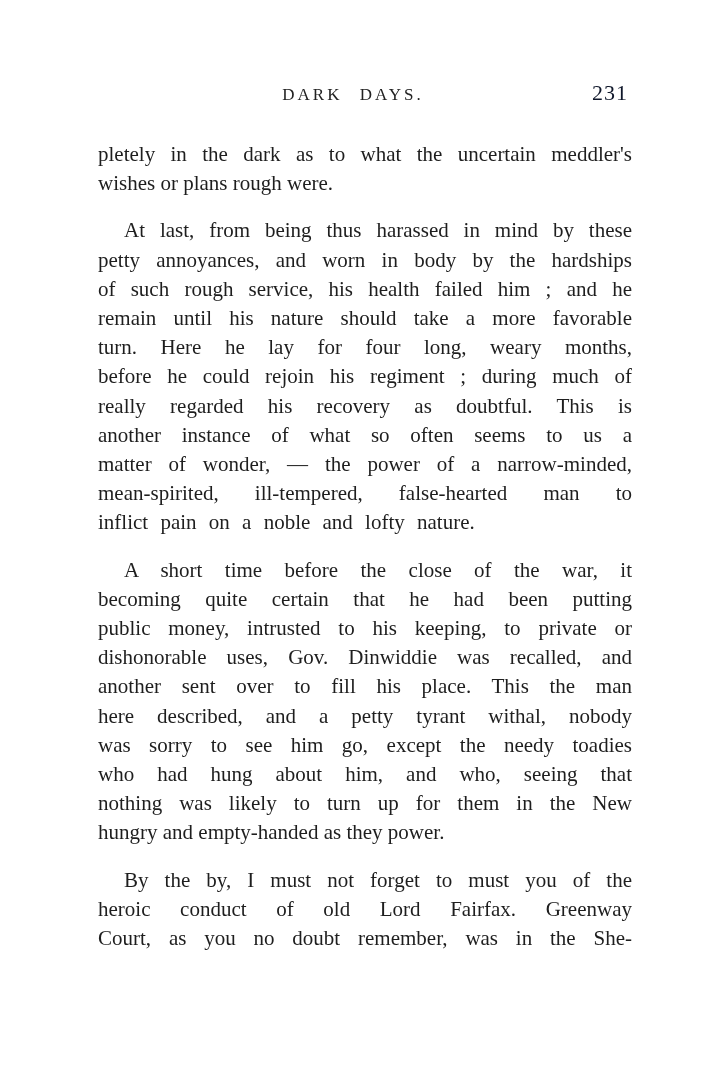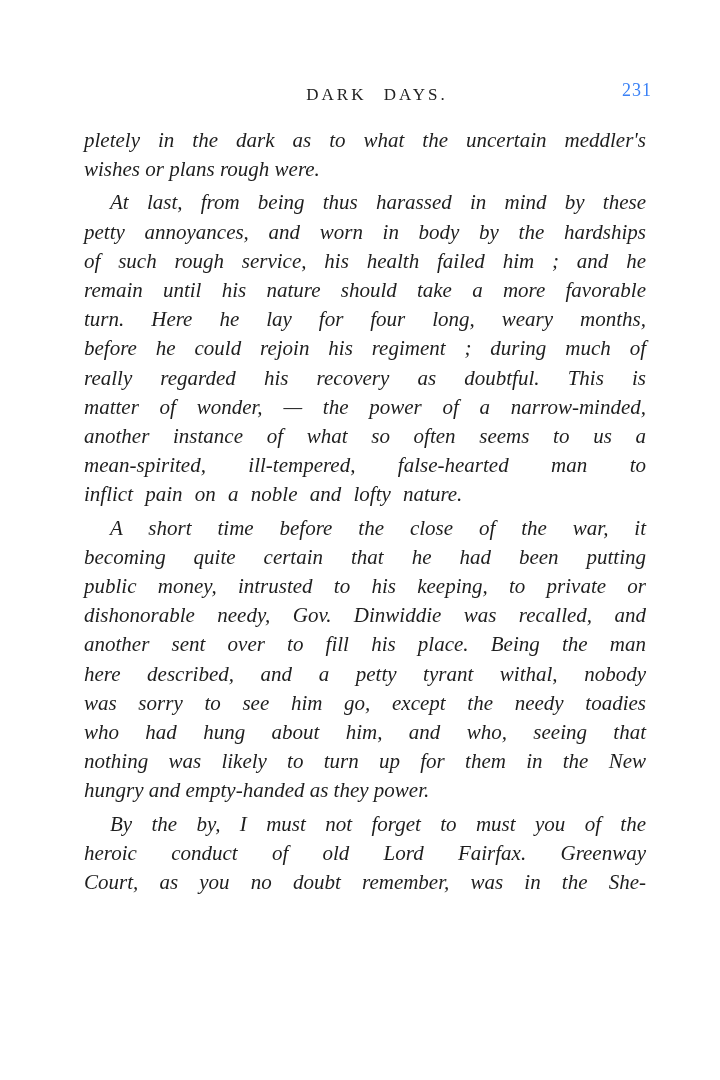--- a/index.html
+++ b/index.html
@@ -19,7 +19,7 @@
   .running-header {
     position: absolute;
     top: 82px;
-    left: 92px;
+    left: 68px;
     width: 570px;
     height: 26px;
     text-decoration: underline;

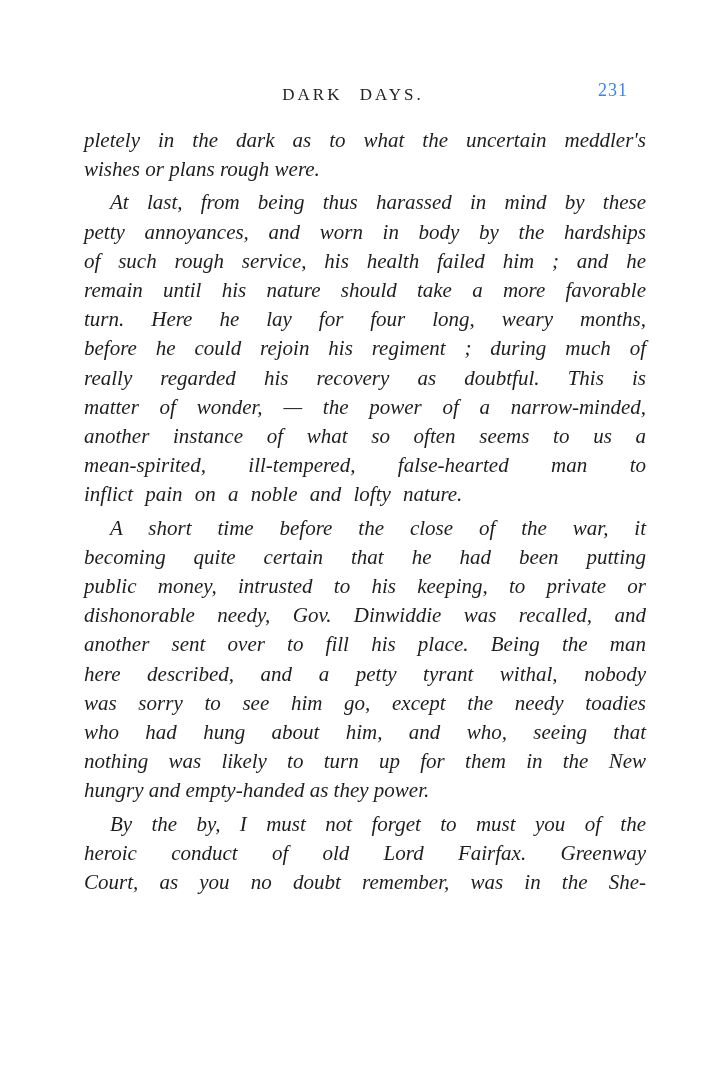--- a/index.html
+++ b/index.html
@@ -39,9 +39,9 @@
     position: absolute;
     right: 10px;
     top: -2px;
-    font-size: 18px;
+    font-size: 22px;
     letter-spacing: 1px;
-    color: #3b82f6;
+    color: #0f172a;
   }
   .body-text {
     position: absolute;

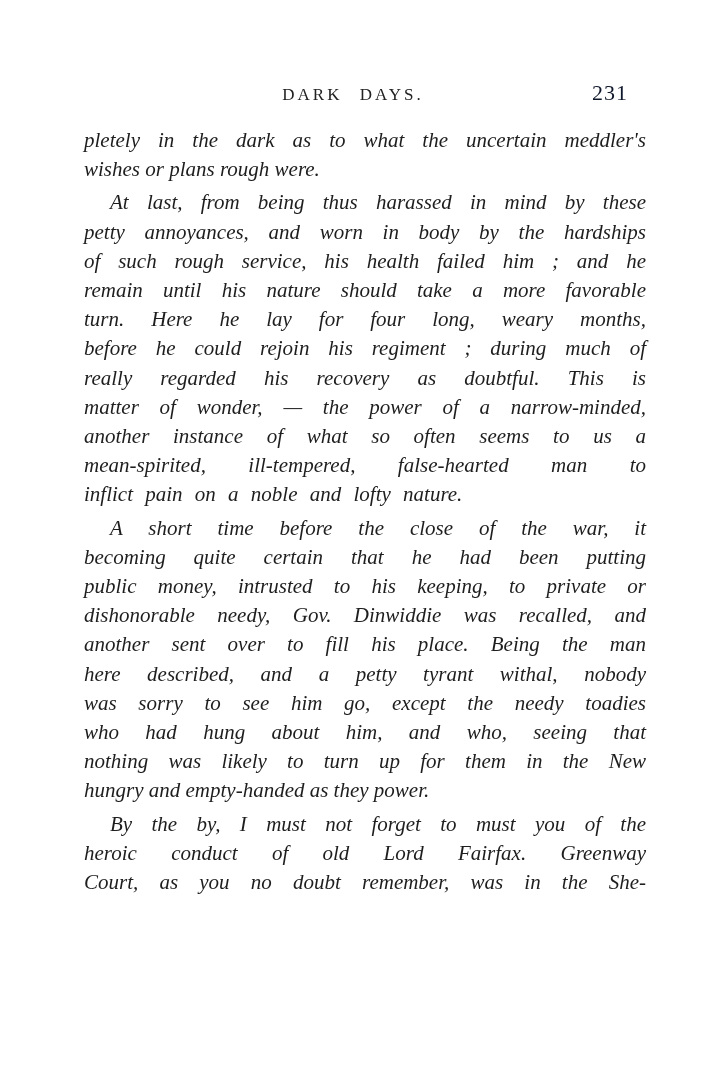--- a/index.html
+++ b/index.html
@@ -52,7 +52,7 @@
     line-height: 29.2px;
     text-rendering: optimizeLegibility;
   }
-  .paragraph { margin: 4px; font-style: italic; }
+  .paragraph { margin: 18px; }
   .ln {
     text-align: justify;
     text-align-last: justify;

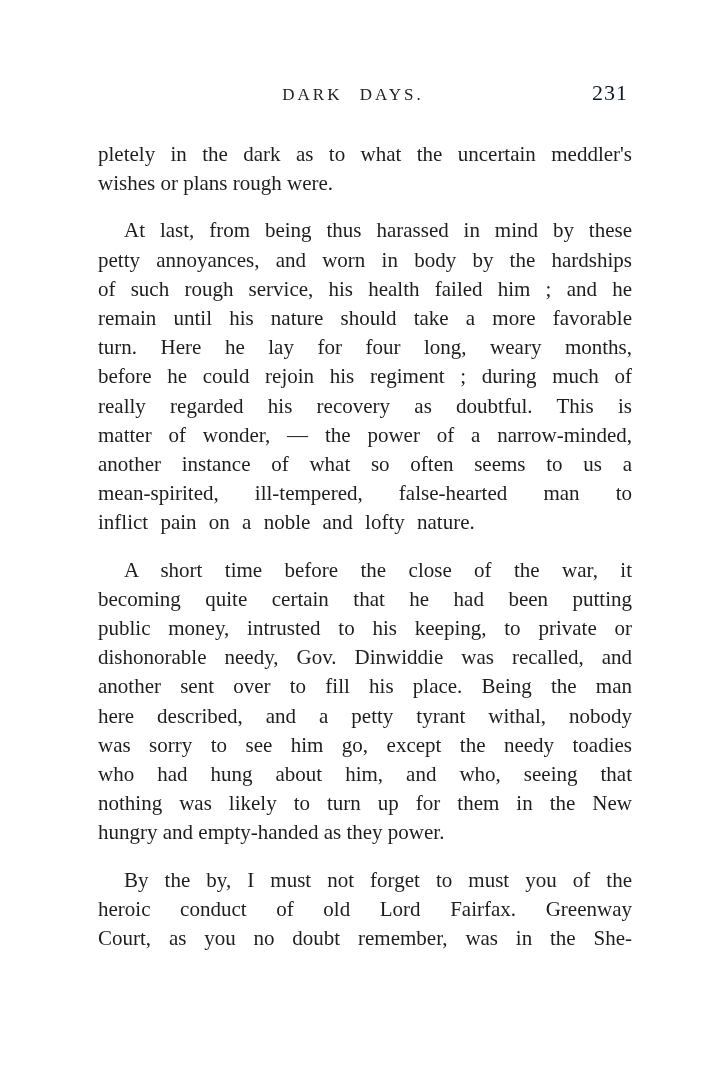--- a/index.html
+++ b/index.html
@@ -90,8 +90,8 @@
       <div class="ln">turn. Here he lay for four long, weary months,</div>
       <div class="ln">before he could rejoin his regiment ; during much of</div>
       <div class="ln">really regarded his recovery as doubtful. This is</div>
+      <div class="ln">another instance of what so often seems to us a</div>
       <div class="ln">matter of wonder, — the power of a narrow-minded,</div>
-      <div class="ln">another instance of what so often seems to us a</div>
       <div class="ln">mean-spirited, ill-tempered, false-hearted man to</div>
       <div class="ln end wide">inflict pain on a noble and lofty nature.</div>
     </div>

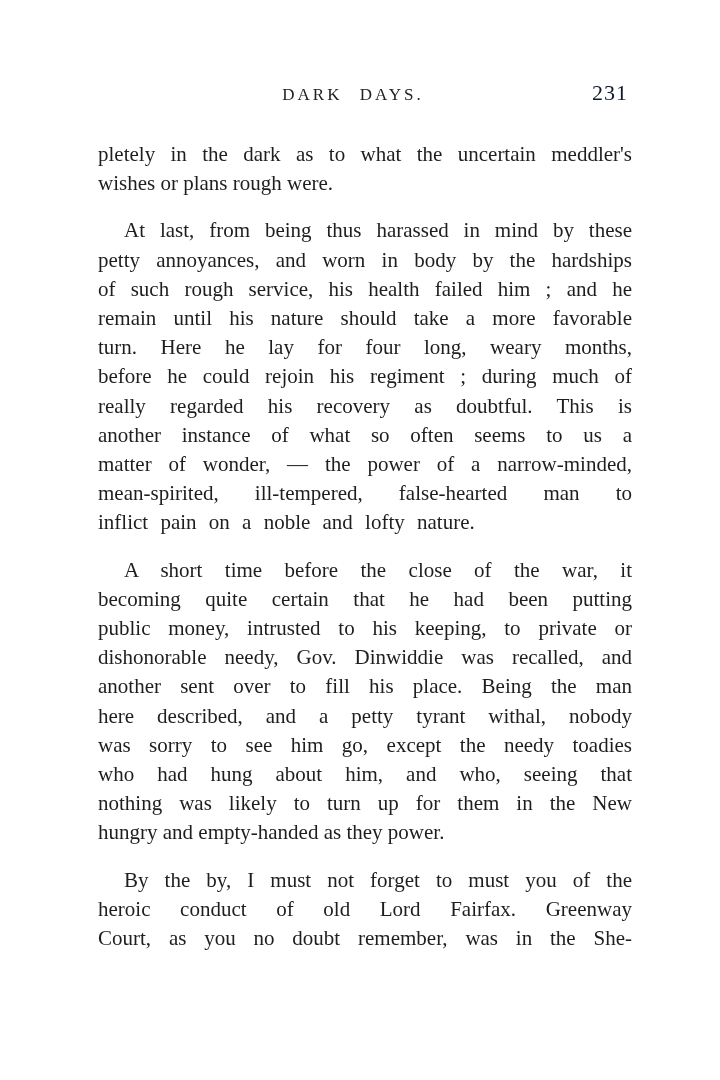--- a/index.html
+++ b/index.html
@@ -100,7 +100,7 @@
       <div class="ln ind">A short time before the close of the war, it</div>
       <div class="ln">becoming quite certain that he had been putting</div>
       <div class="ln">public money, intrusted to his keeping, to private or</div>
-      <div class="ln">dishonorable needy, Gov. Dinwiddie was recalled, and</div>
+      <div class="ln">dishonorable uses, Gov. Dinwiddie was recalled, and</div>
       <div class="ln">another sent over to fill his place. Being the man</div>
       <div class="ln">here described, and a petty tyrant withal, nobody</div>
       <div class="ln">was sorry to see him go, except the needy toadies</div>

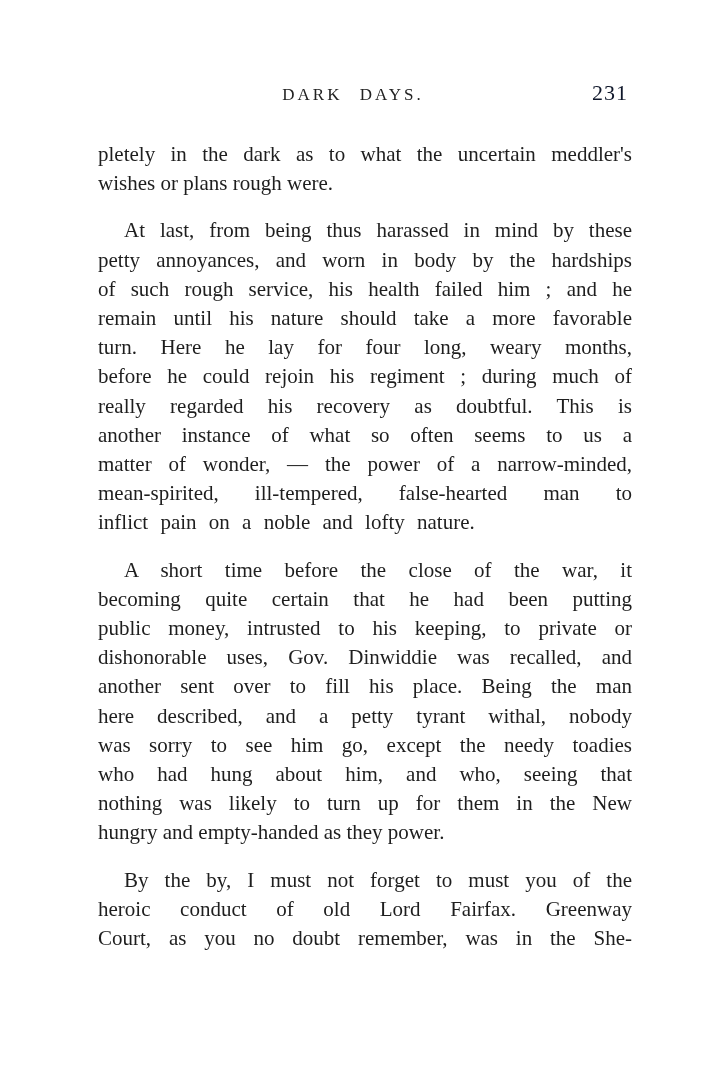--- a/index.html
+++ b/index.html
@@ -101,7 +101,7 @@
       <div class="ln">becoming quite certain that he had been putting</div>
       <div class="ln">public money, intrusted to his keeping, to private or</div>
       <div class="ln">dishonorable uses, Gov. Dinwiddie was recalled, and</div>
-      <div class="ln">another sent over to fill his place. Being the man</div>
+      <div class="ln">another sent over to fill his place. This the man</div>
       <div class="ln">here described, and a petty tyrant withal, nobody</div>
       <div class="ln">was sorry to see him go, except the needy toadies</div>
       <div class="ln">who had hung about him, and who, seeing that</div>

